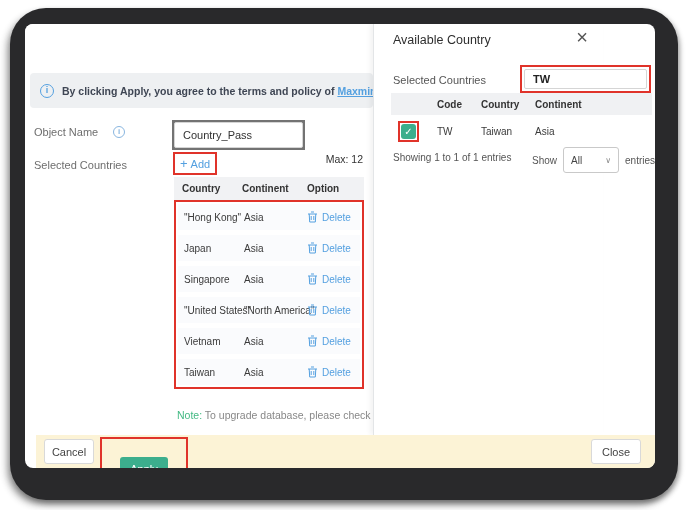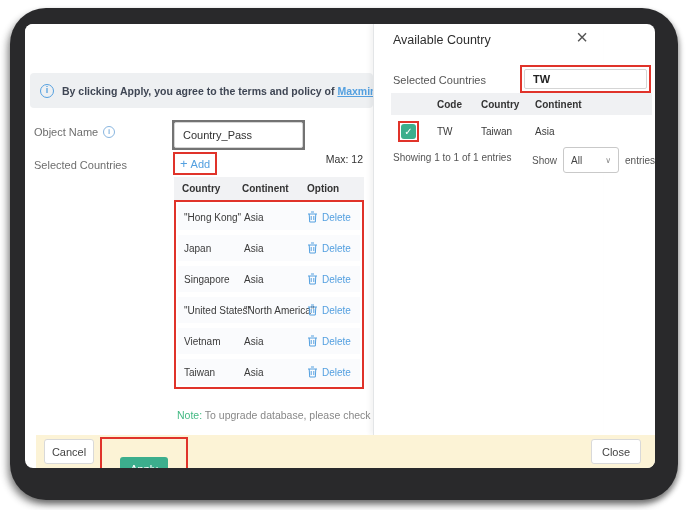--- a/index.html
+++ b/index.html
@@ -22,7 +22,7 @@
   .banner-text { font-size:10.5px; font-weight:bold; color:#3f4654; white-space:nowrap; }
   .banner-text a { color:#54a0e0; text-decoration:underline; cursor:pointer; }
 
-  .field-label { position:absolute; font-size:11px; color:#6e6e6e; display:flex; align-items:center; gap:5px; }
+  .field-label { position:absolute; font-size:11px; color:#6e6e6e; display:flex; align-items:center; gap:15px; }
   .obj-label { left:9px; top:102px; }
   .sel-label { left:9px; top:135px; }
   .info-circle-sm { width:12px; height:12px; border:1.2px solid #89b6e0; color:#89b6e0; border-radius:50%;

